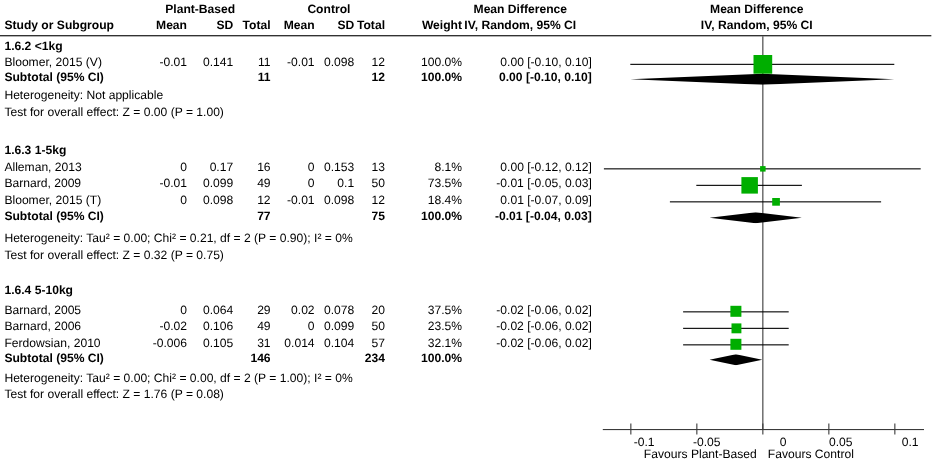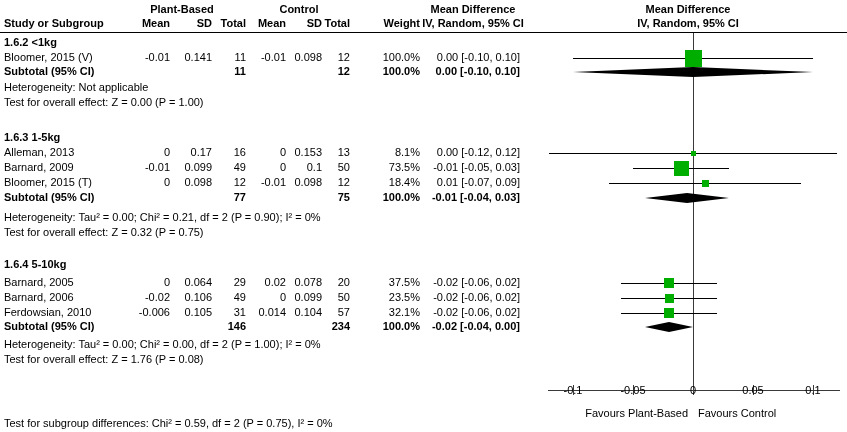--- a/index.html
+++ b/index.html
@@ -19,7 +19,7 @@
   .c-sd2{left:288px; width:34px;  text-align:right;}
   .c-t2 {left:324px; width:26px;  text-align:right;}
   .c-w  {left:372px; width:48px;  text-align:right;}
-  .c-ci {left:408px; width:112px; text-align:right;}
+  .c-ci {left:408px; width:130px; text-align:right;}
   .h-group1{left:118px; width:128px; text-align:center;}
   .h-group2{left:248px; width:102px; text-align:center;}
   .h-md    {left:408px; width:130px; text-align:center;}

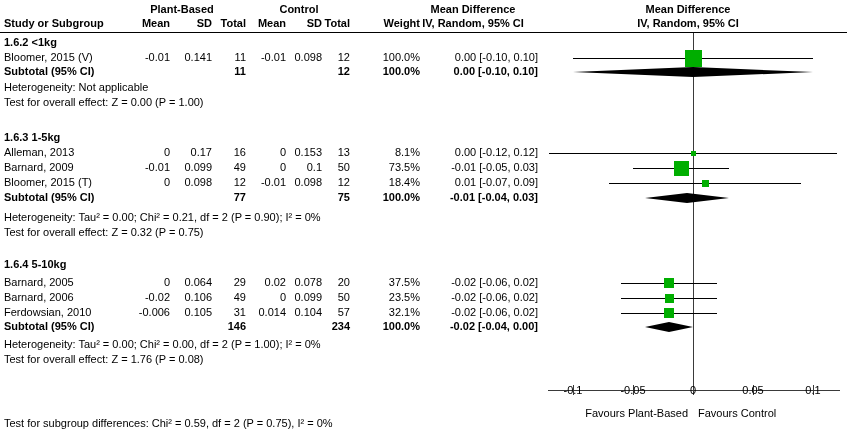--- a/index.html
+++ b/index.html
@@ -180,7 +180,6 @@
     <span class="cell b c-t1">146</span>
     <span class="cell b c-t2">234</span>
     <span class="cell b c-w">100.0%</span>
-    <span class="cell b c-ci">-0.02 [-0.04, 0.00]</span>
   </div>
   <div class="row" style="top:338px">
     <span class="cell c-study">Heterogeneity: Tau² = 0.00; Chi² = 0.00, df = 2 (P = 1.00); I² = 0%</span>

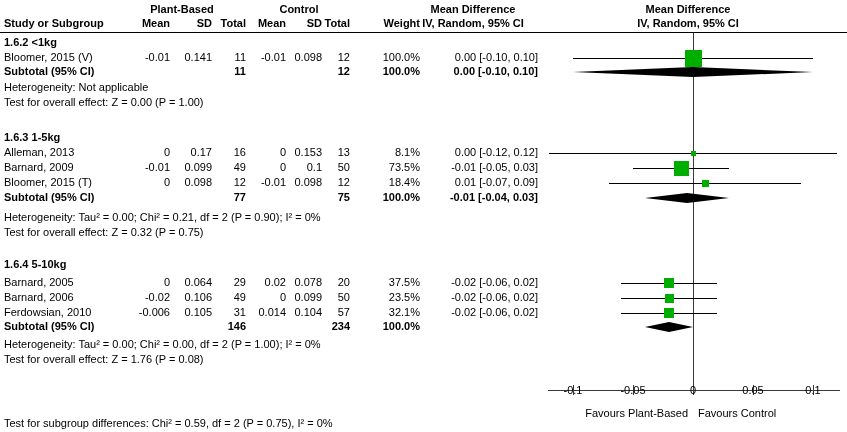--- a/index.html
+++ b/index.html
@@ -28,7 +28,7 @@
   .zero-line{position:absolute; left:693px; top:33px; width:1px; height:357px; background:#3a3a3a;}
   .axis-line{position:absolute; left:548px; top:390px; width:292px; height:1px; background:#3a3a3a;}
   .tick{position:absolute; width:1px; height:10px; top:385px; background:#3a3a3a;}
-  .tick-label{position:absolute; top:384px; width:44px; text-align:center;}
+  .tick-label{position:absolute; top:396px; width:44px; text-align:right;}
   .ax-left {position:absolute; left:488px; width:200px; top:407px; text-align:right;}
   .ax-right{position:absolute; left:698px; top:407px;}
   .ci-line{position:absolute; height:1px; background:#000;}

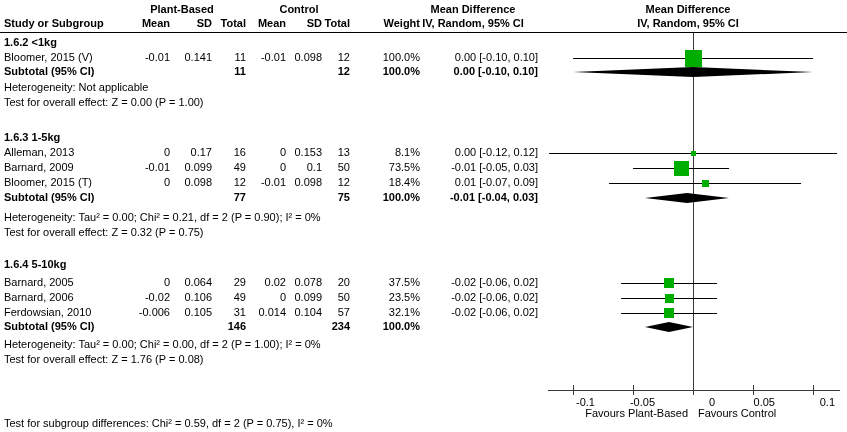--- a/index.html
+++ b/index.html
@@ -228,7 +228,6 @@
         </svg></div>
     </div>
 
-  <div class="footer">Test for subgroup differences: Chi² = 0.59, df = 2 (P = 0.75), I² = 0%</div>
 
 </div>
 

